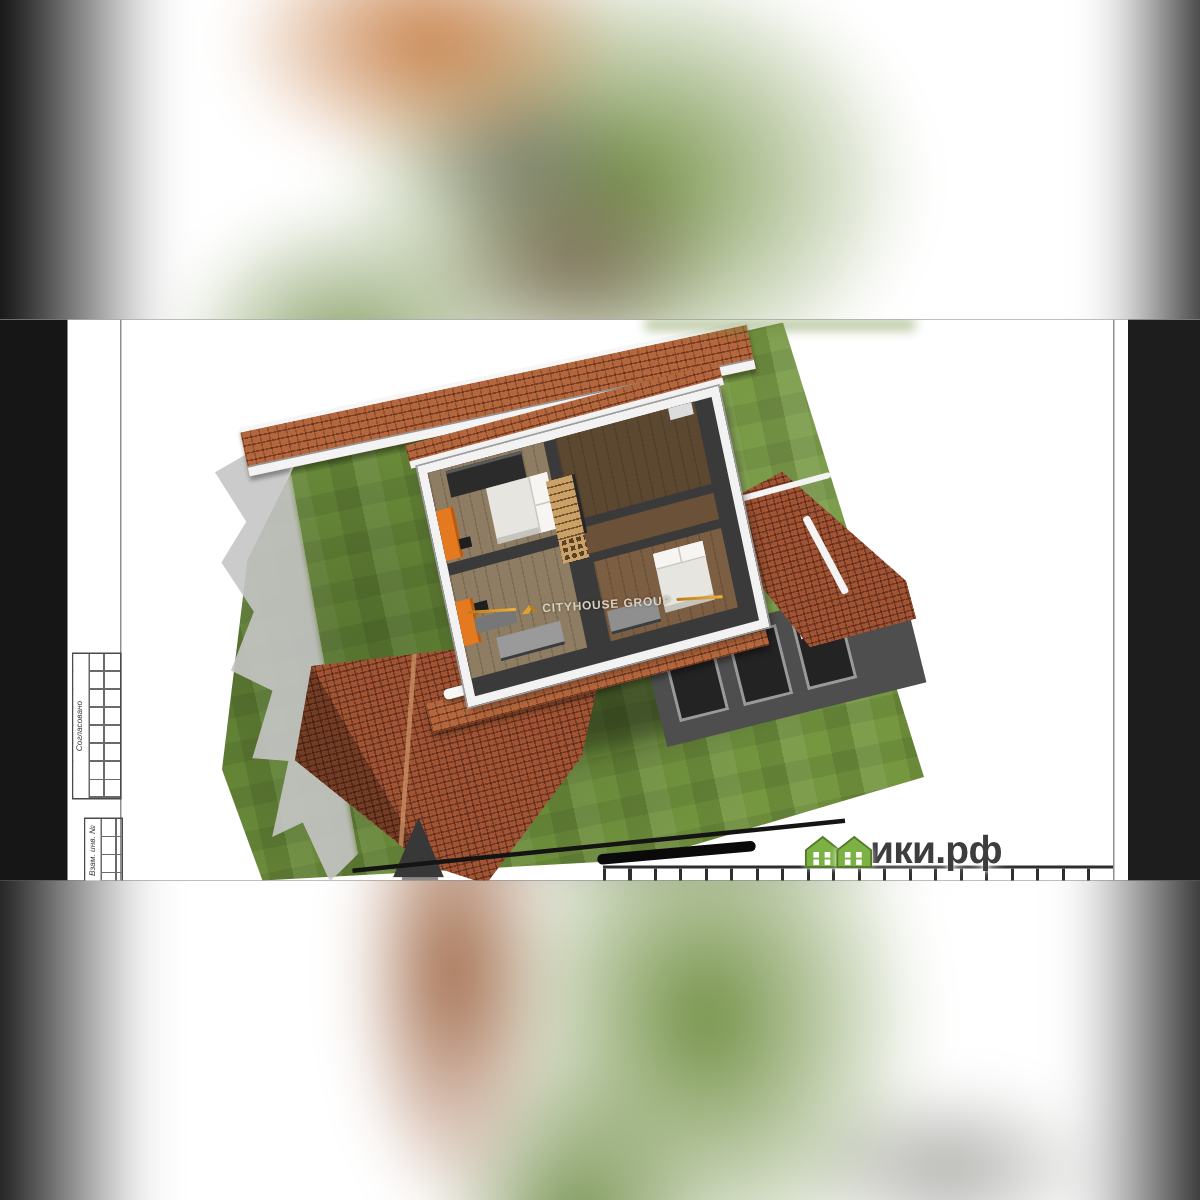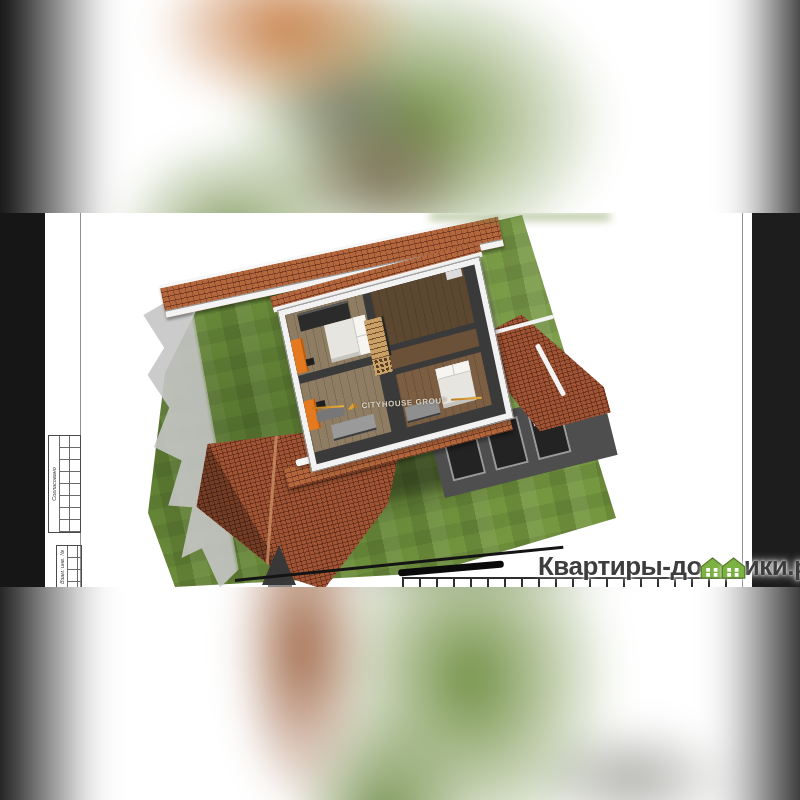--- a/index.html
+++ b/index.html
@@ -267,7 +267,6 @@
     <div class="abs strip-dark-right"></div>
 
     <div class="abs brand">
-      <span>Квартиры-до</span>
       <svg width="25" height="24" viewBox="0 0 20 18">
         <path d="M10 1 L19 8 V17 H1 V8 Z" fill="#7cb243" stroke="#55792a" stroke-width="1"></path>
         <g fill="#ffffff">

